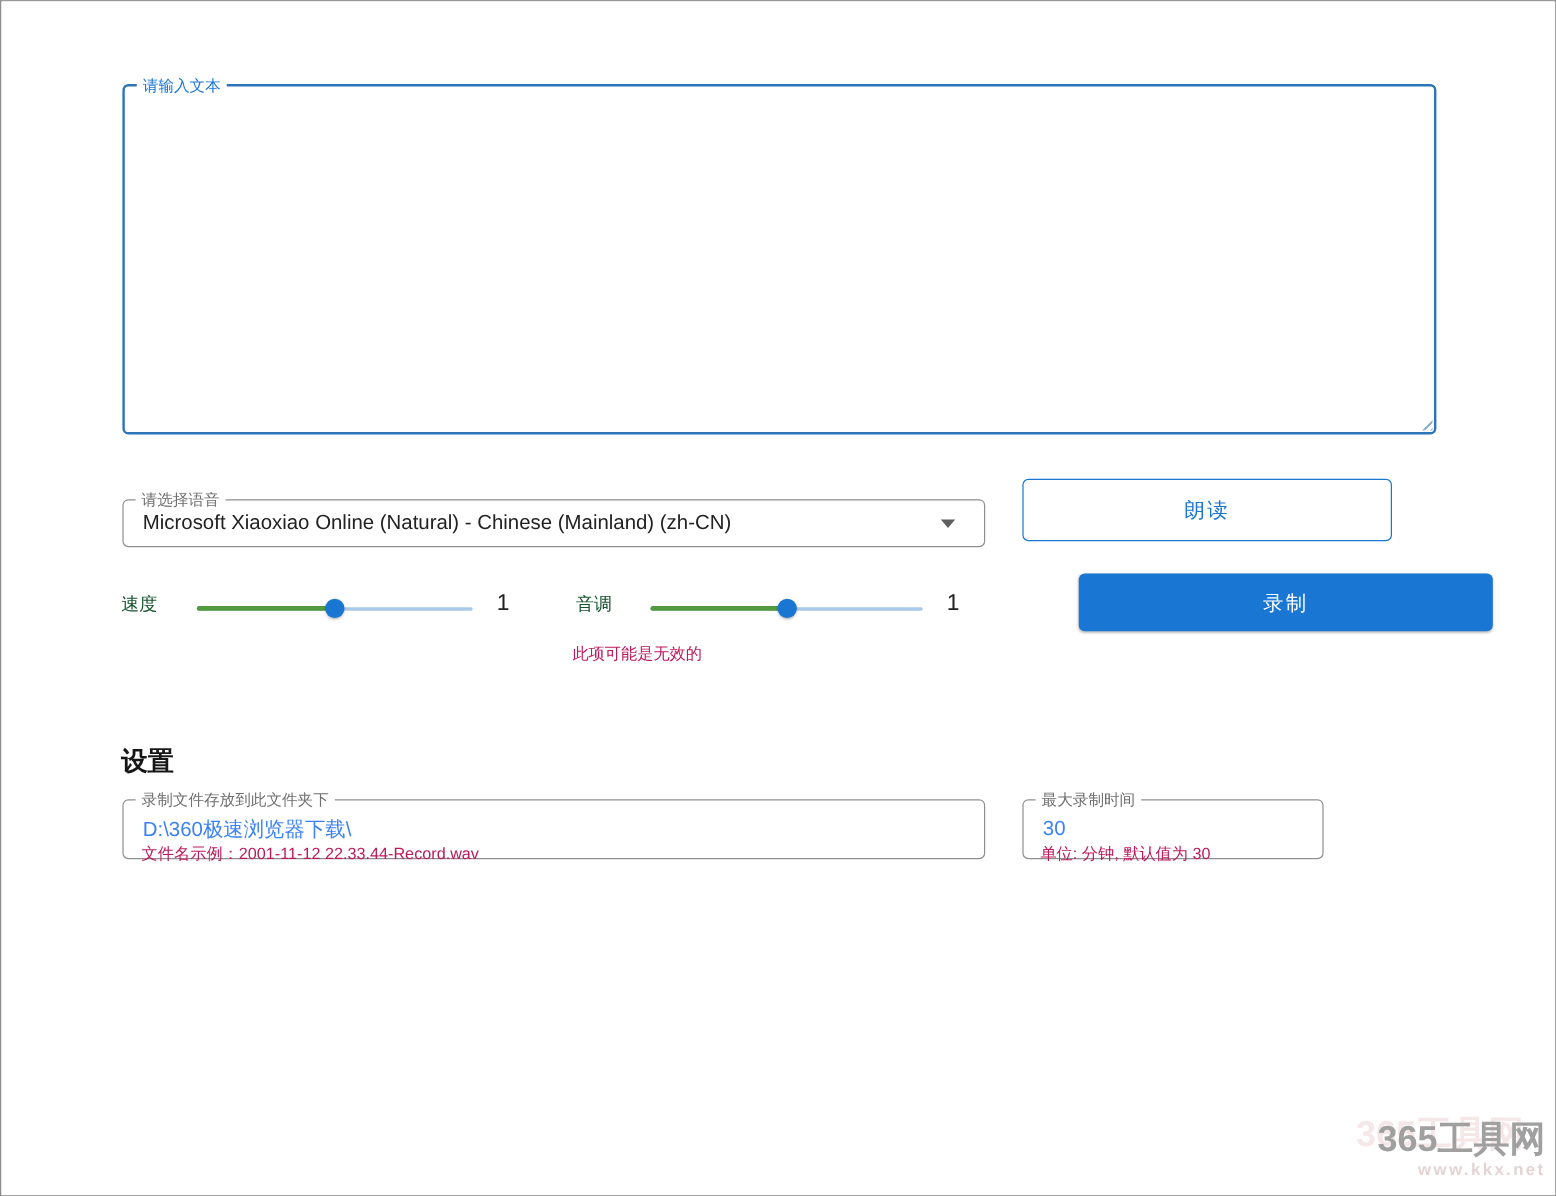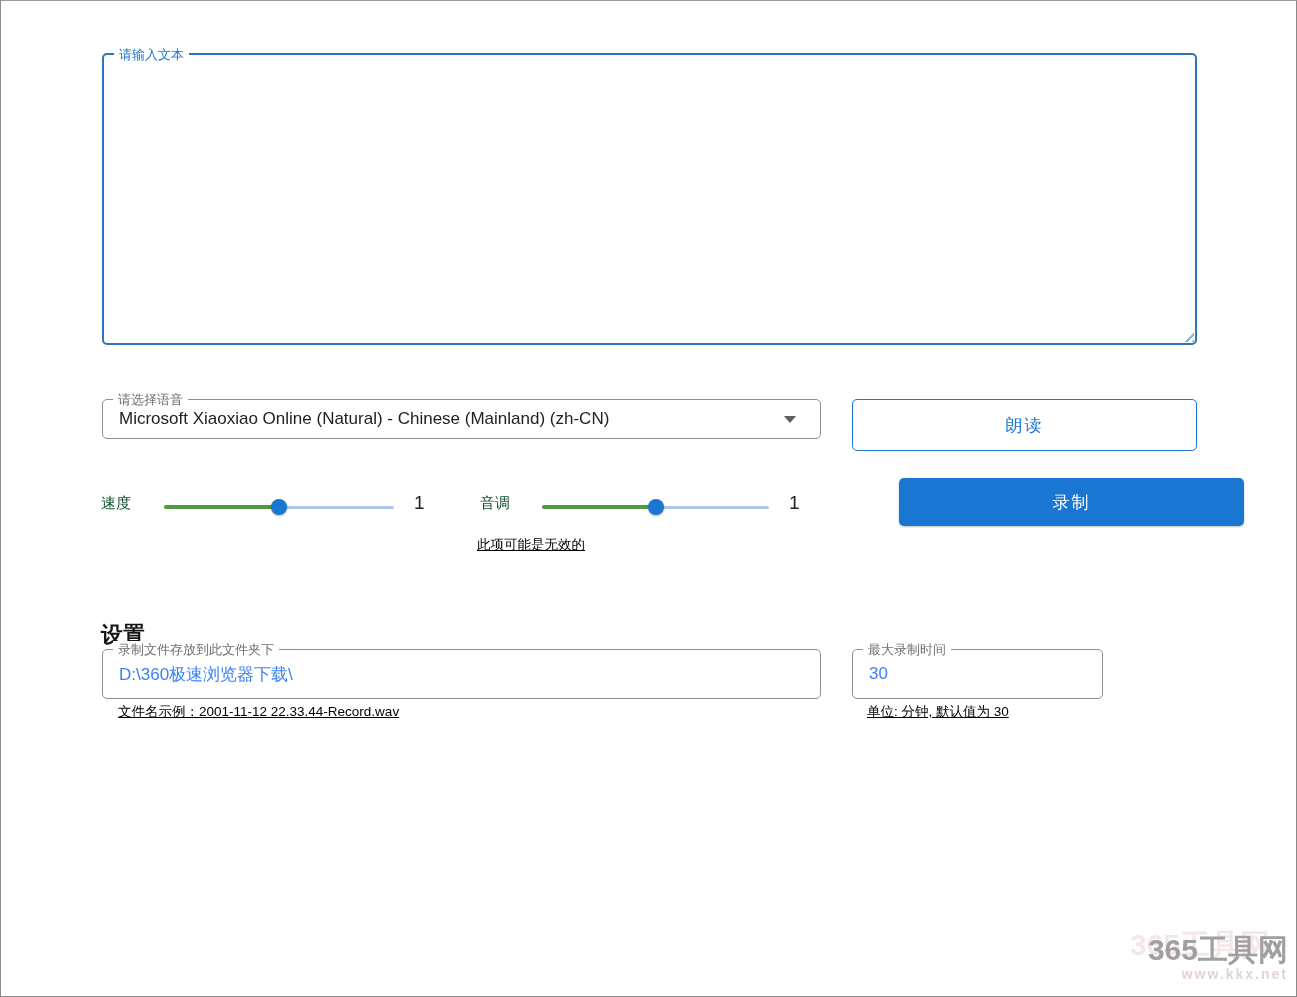--- a/index.html
+++ b/index.html
@@ -30,7 +30,7 @@
   .glyph-max { width: 12px; height: 12px; border: 1.4px solid #222; background: transparent; }
   .glyph-close { font-size: 17px; font-weight: 300; line-height: 1; color: #222; }
   
-  .ofield { position: absolute; border-radius: 5px; background: #fff; }
+  .ofield { position: absolute; border-radius: 5px; background: #fff; margin-top: 17px; }
   .ofield-label {
     position: absolute; top: -9px; left: 10px; background: #fff; padding: 0 5px;
     font-size: 13px; color: #6f6f6f; white-space: nowrap; line-height: 17px;

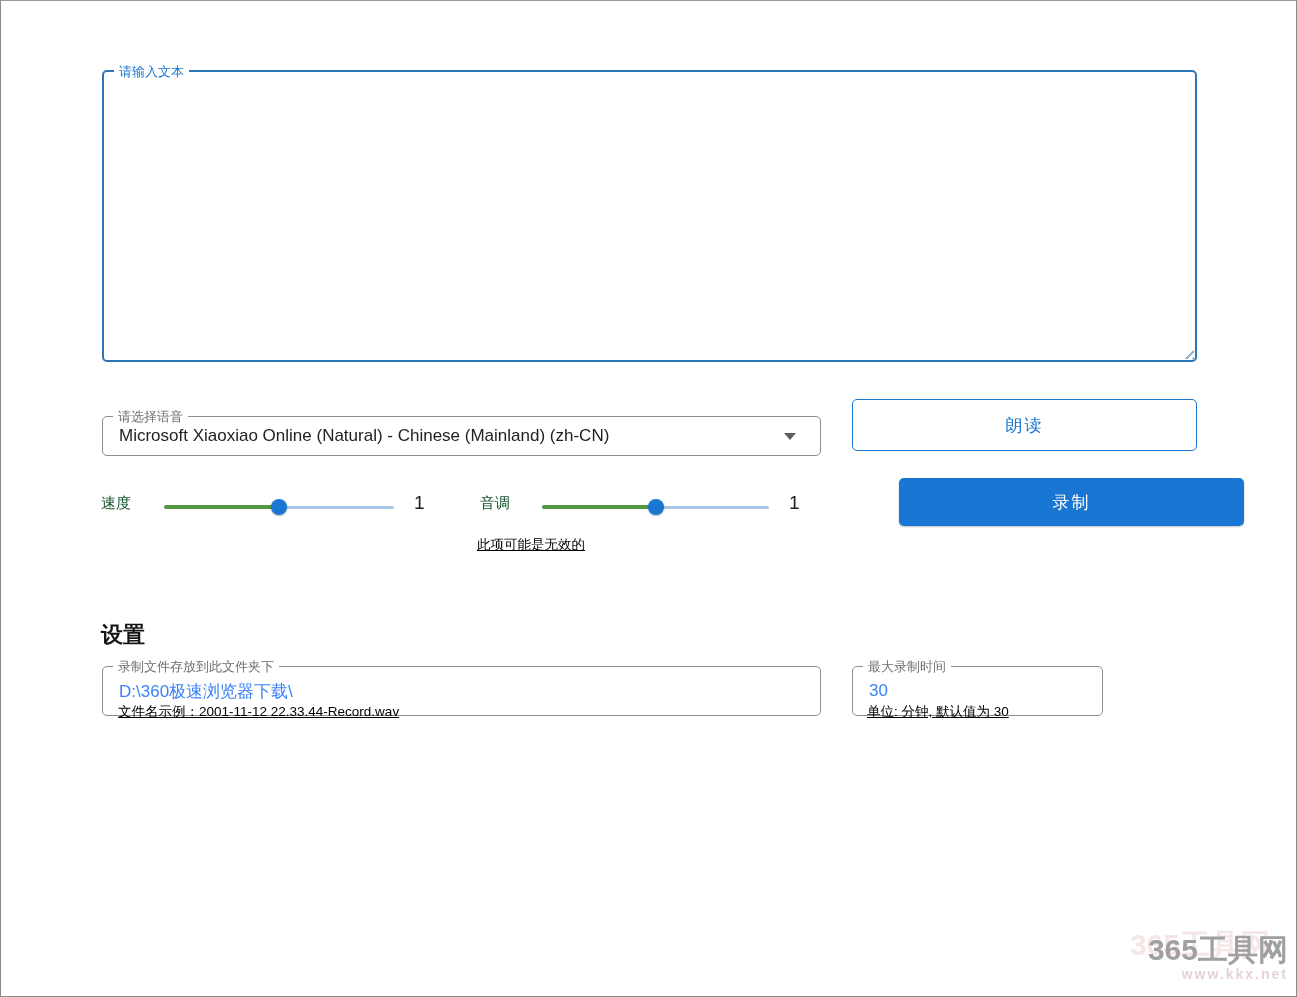--- a/index.html
+++ b/index.html
@@ -118,7 +118,7 @@
     <div class="select-arrow"></div>
   </div>
 
-  <div class="btn btn-outline" style="left:851px; top:398px; width:345px; height:52px;">朗读</div>
+  <div class="btn btn-outline" style="left:851px; top:398px; width:308px; height:52px;">朗读</div>
 
   <div class="slider-label" style="left:100px; top:493px;">速度</div>
   <div class="slider" style="left:163px; top:498px; width:230px;">

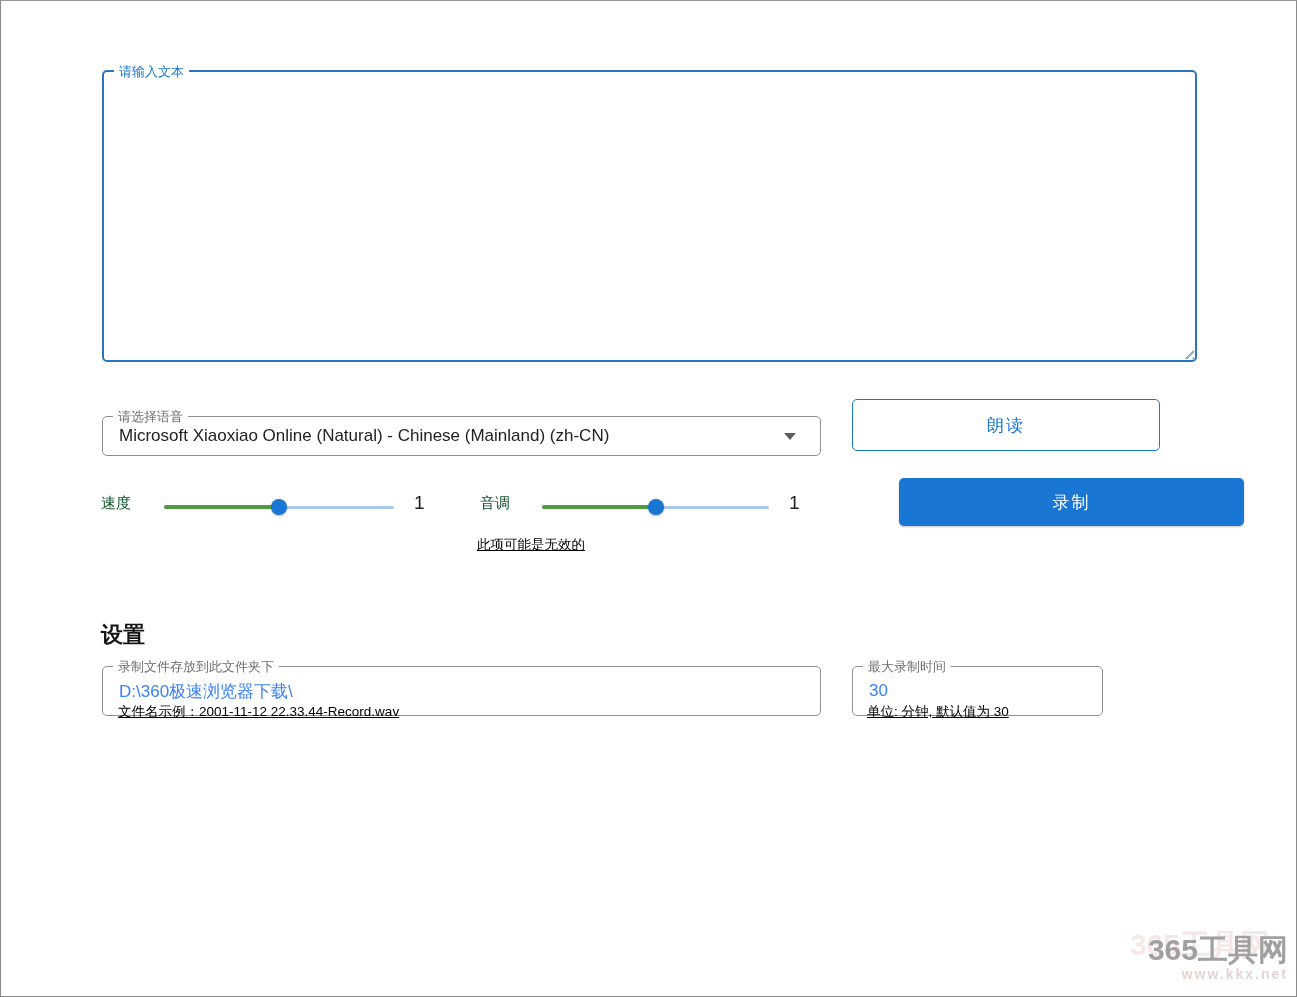--- a/index.html
+++ b/index.html
@@ -88,7 +88,7 @@
     cursor: pointer;
   }
   .slider-value { position: absolute; font-size: 19px; color: #222; }
-  .helper { position: absolute; font-size: 13.5px; color: #000000; white-space: nowrap; text-decoration: underline; }
+  .helper { position: absolute; font-size: 13.5px; color: #be185d; white-space: nowrap; }
   
   .section-header { position: absolute; font-size: 22px; font-weight: bold; color: #161616; }
   

